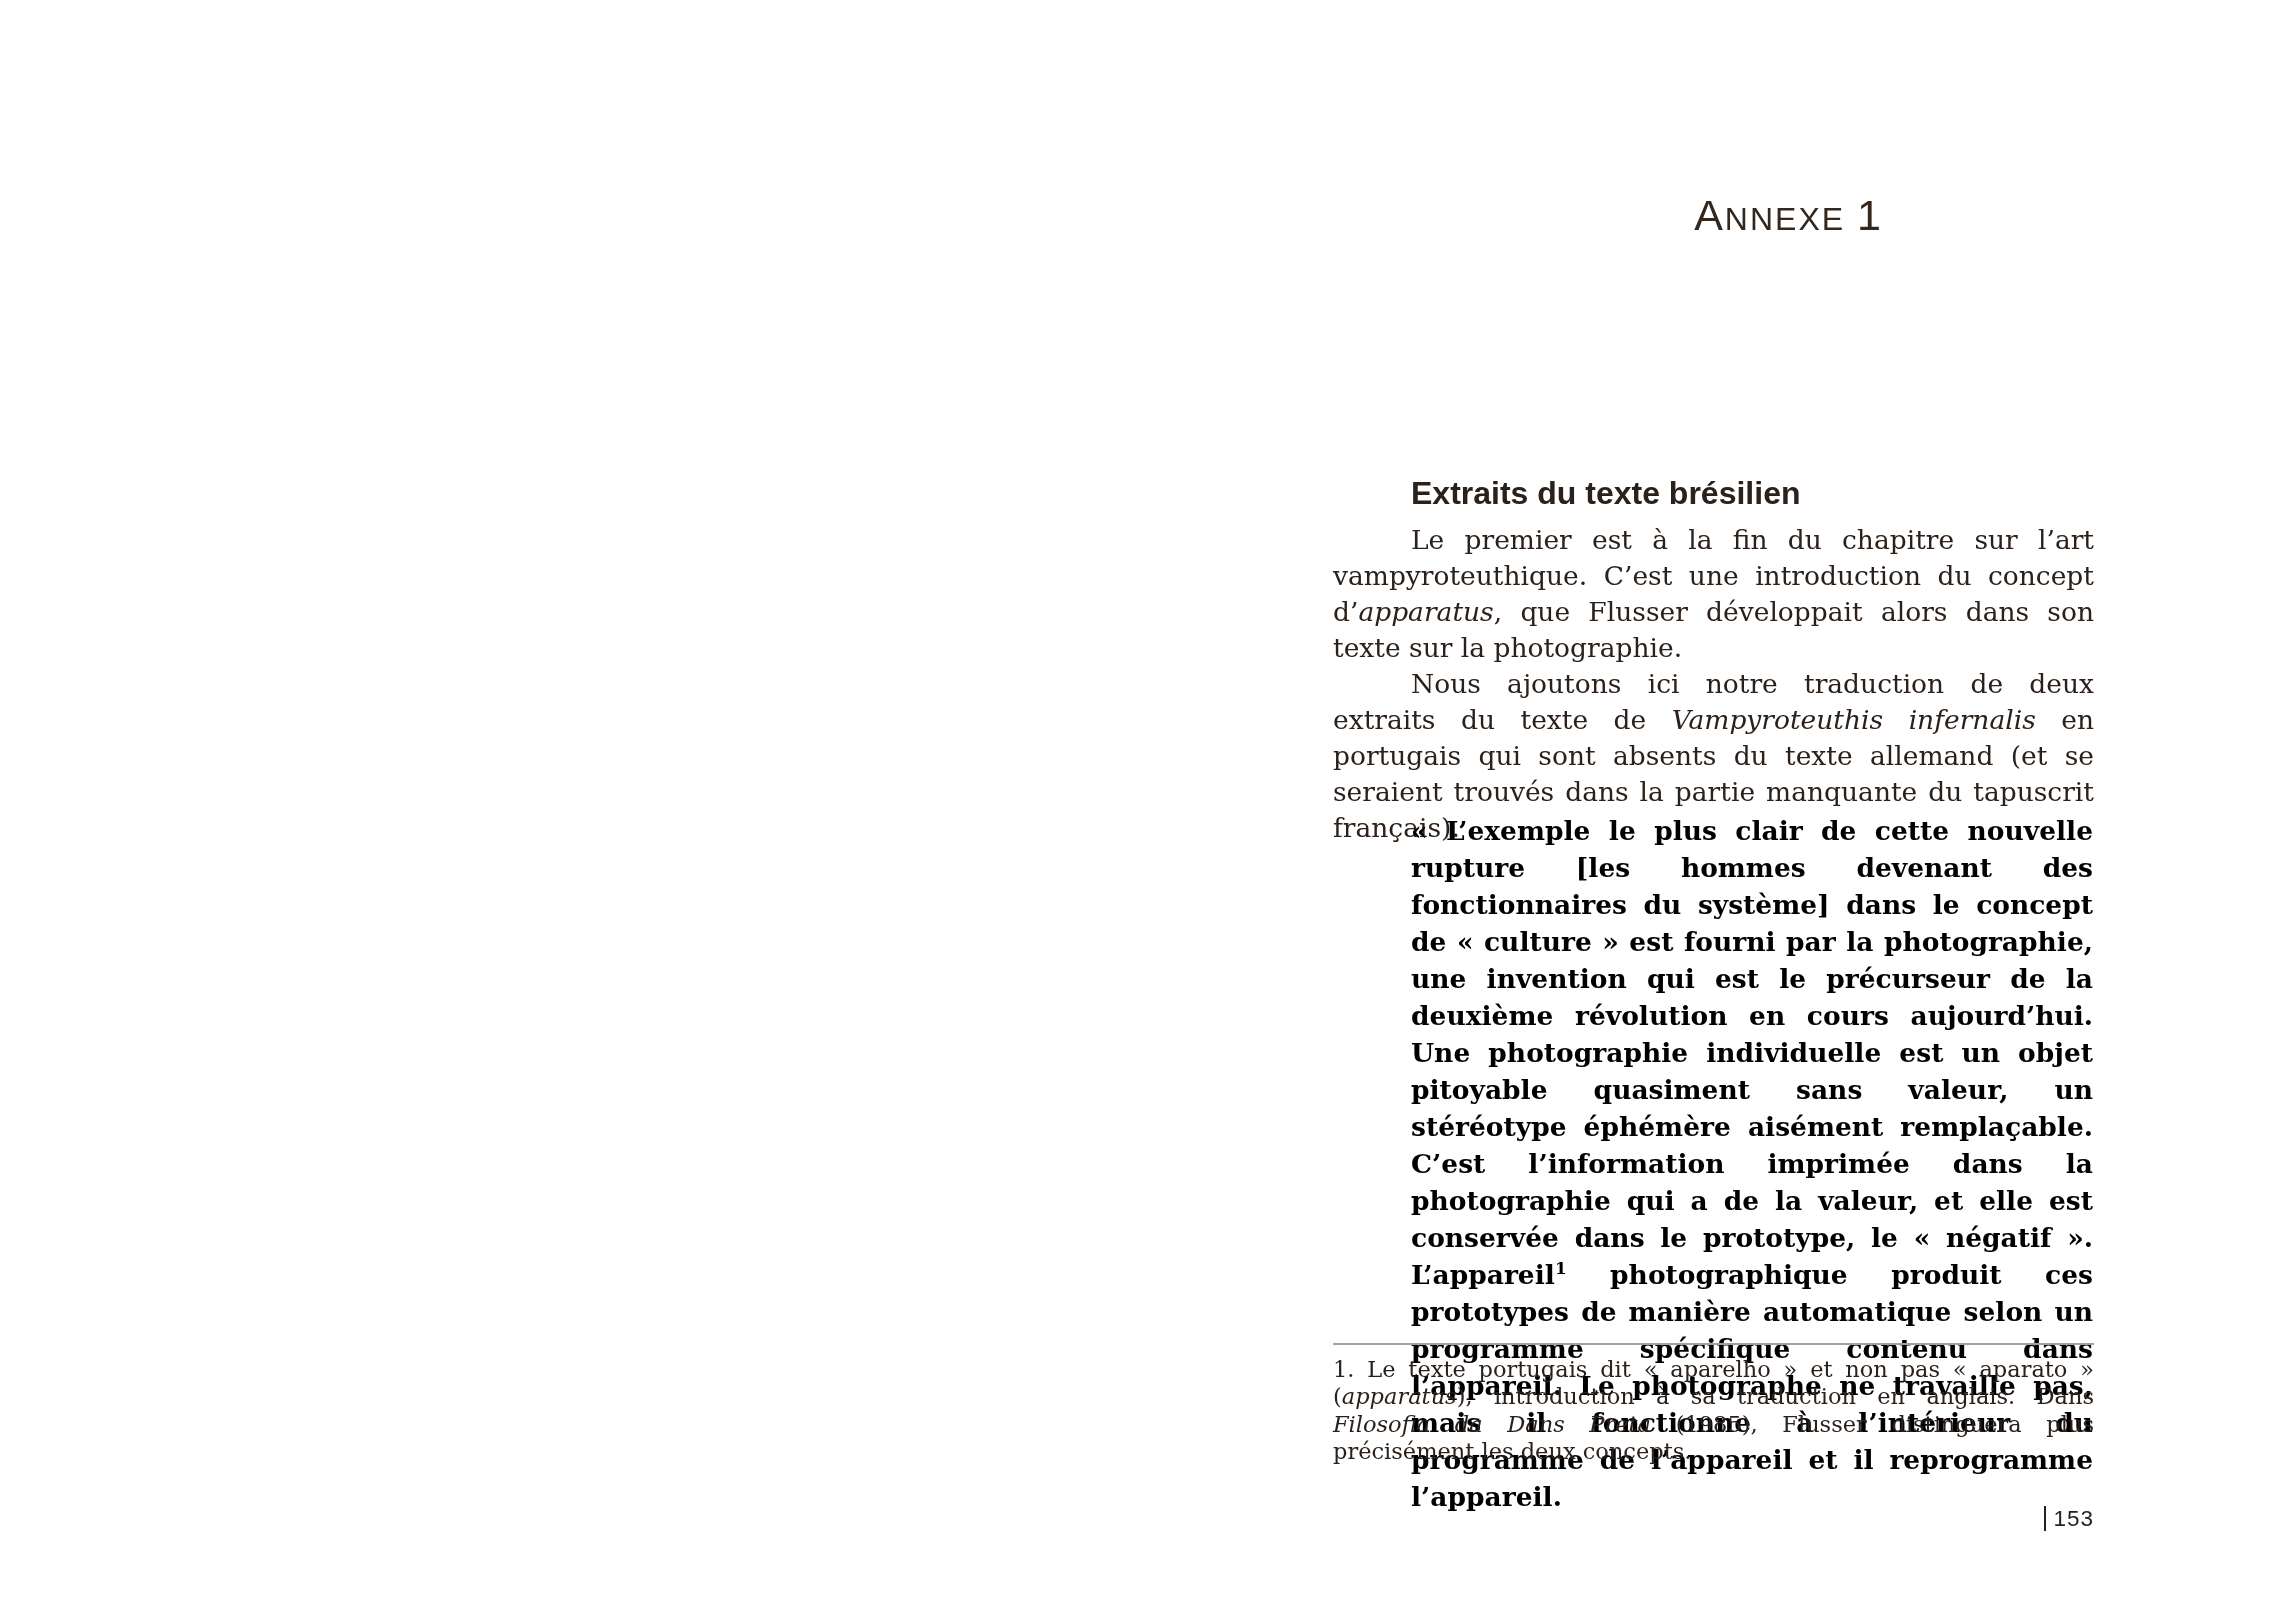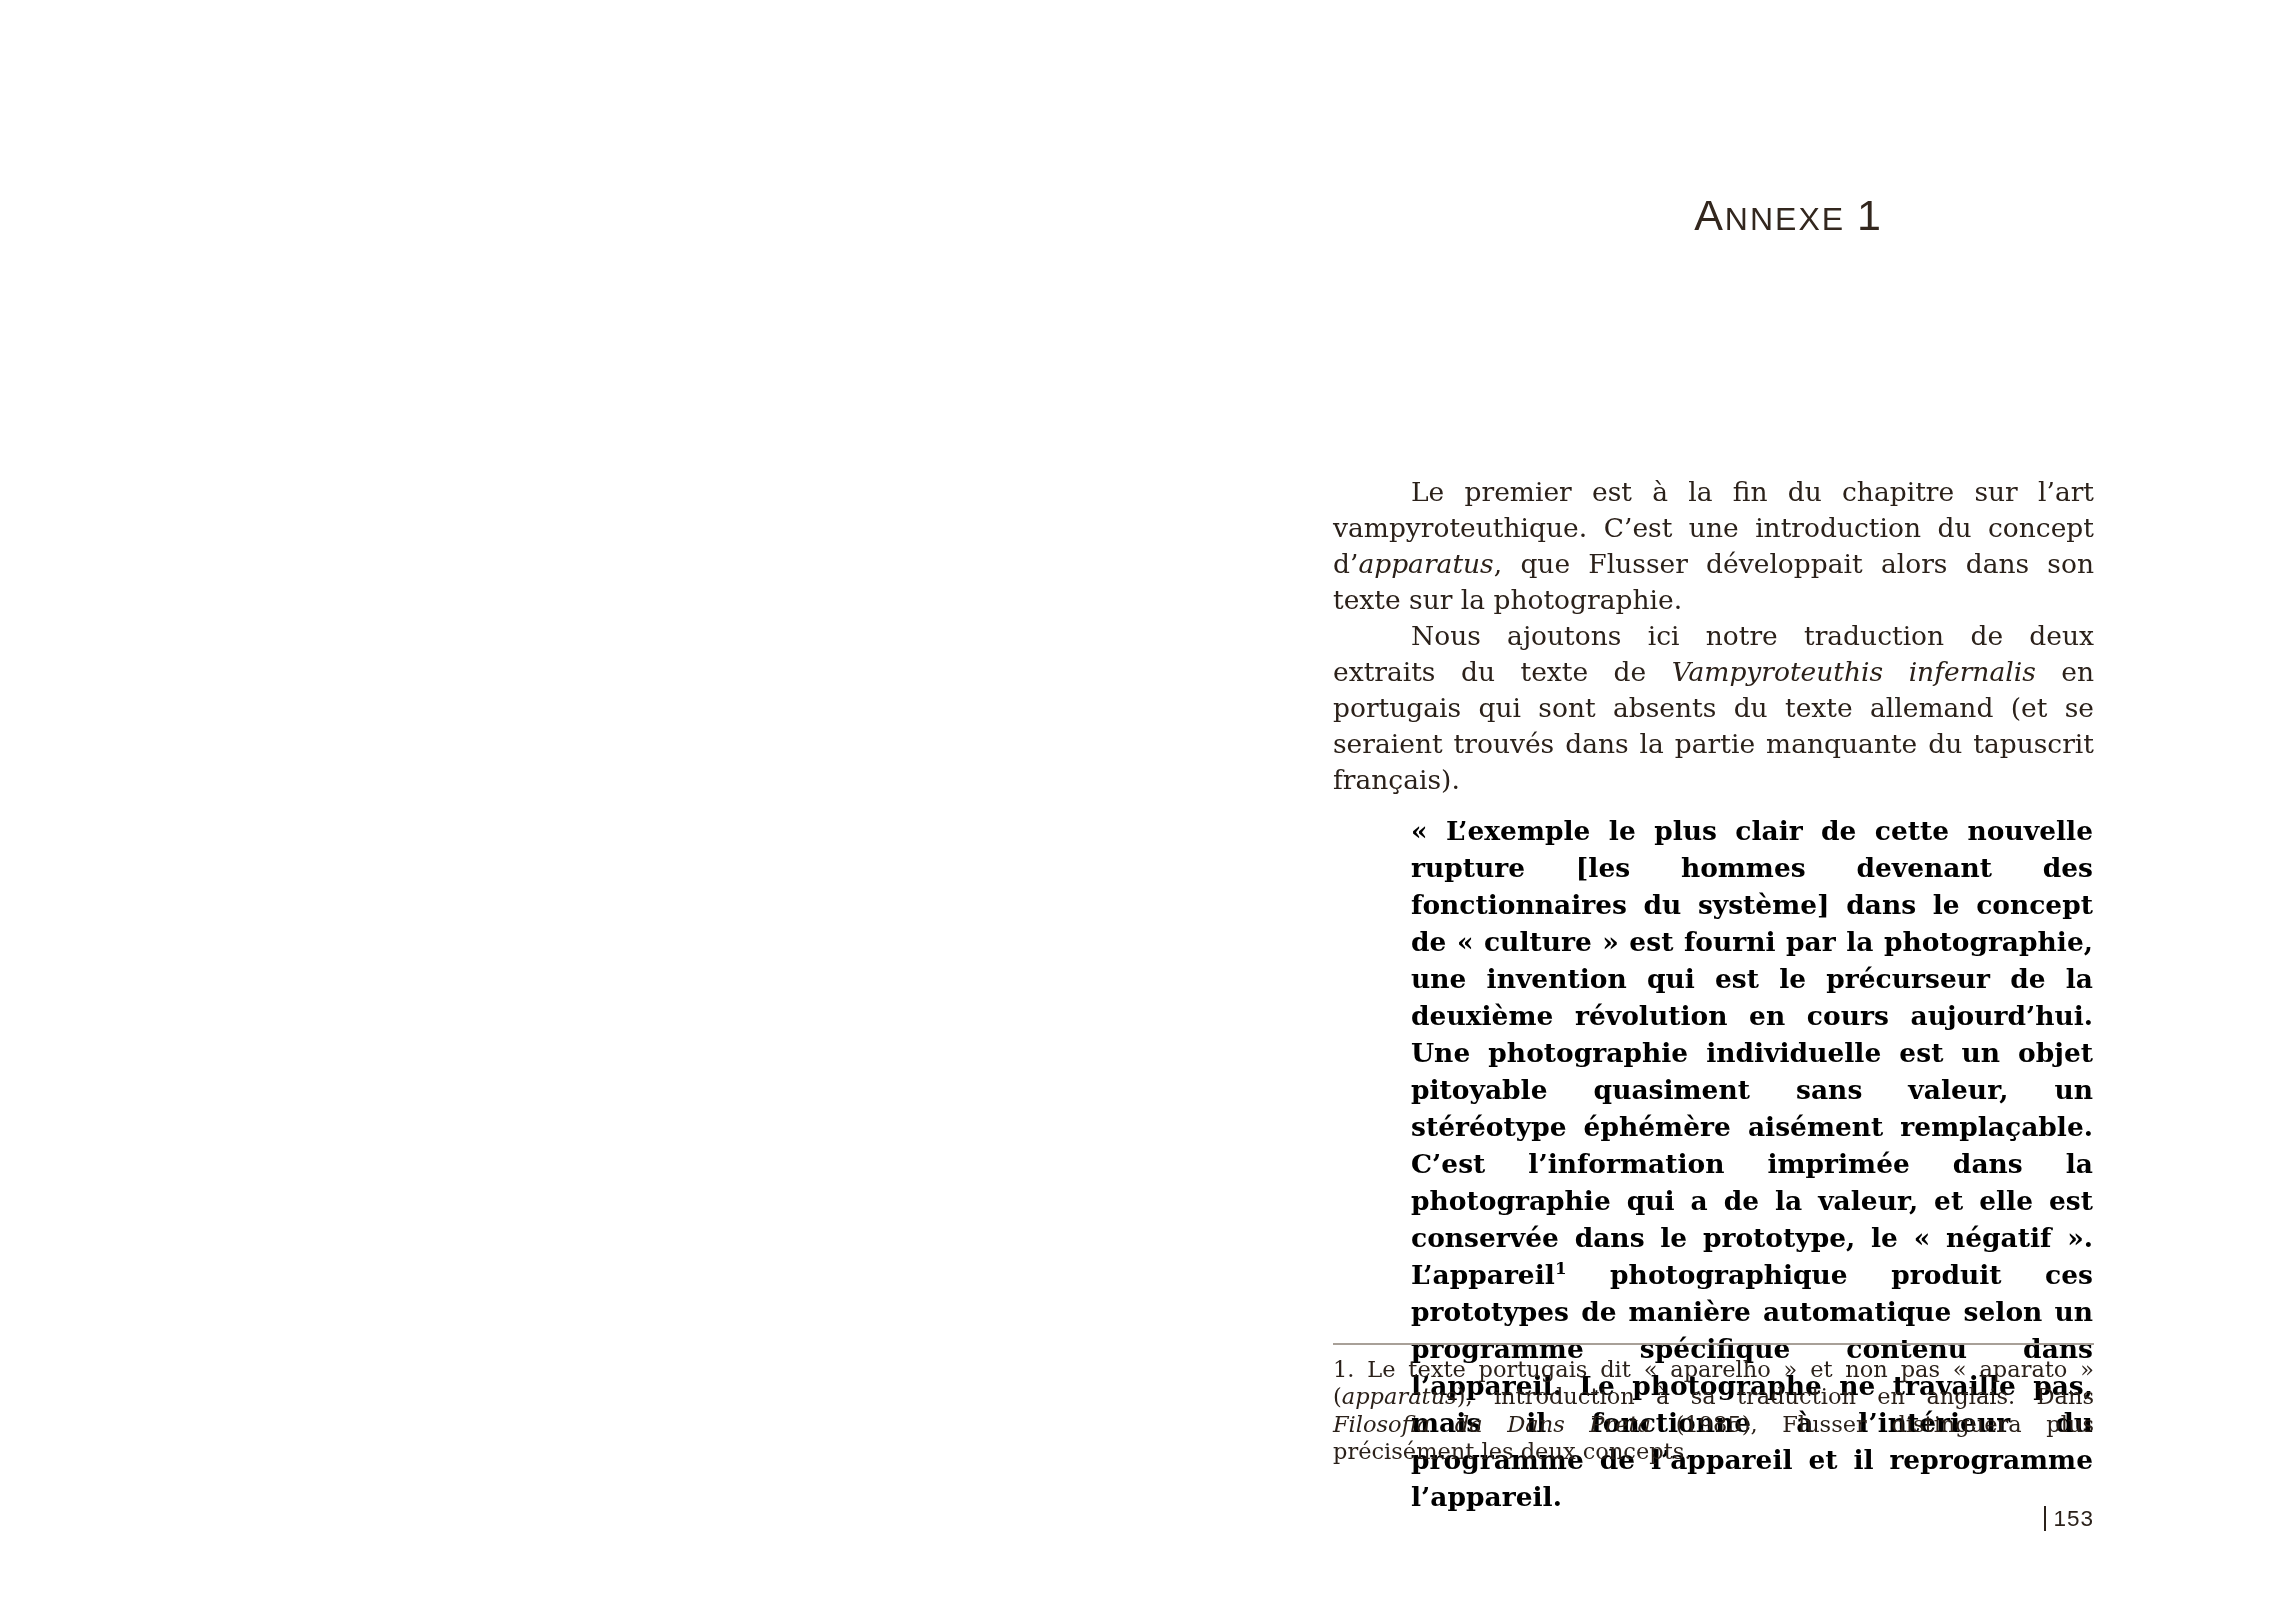--- a/index.html
+++ b/index.html
@@ -127,6 +127,7 @@
   <h1 class="annexe"><span class="cap">A</span><span class="sc">NNEXE</span><span class="num">1</span></h1>
 
   <div class="main-block">
+    <h2 class="section-heading">Extraits du texte brésilien</h2>
 
     <p class="body-par"><span>Le premier est à la fin du chapitre sur l’art vampyroteuthique. C’est une introduction du concept d’</span><i>apparatus</i><span>, que Flusser développait alors dans son texte sur la photographie.</span></p>
 

